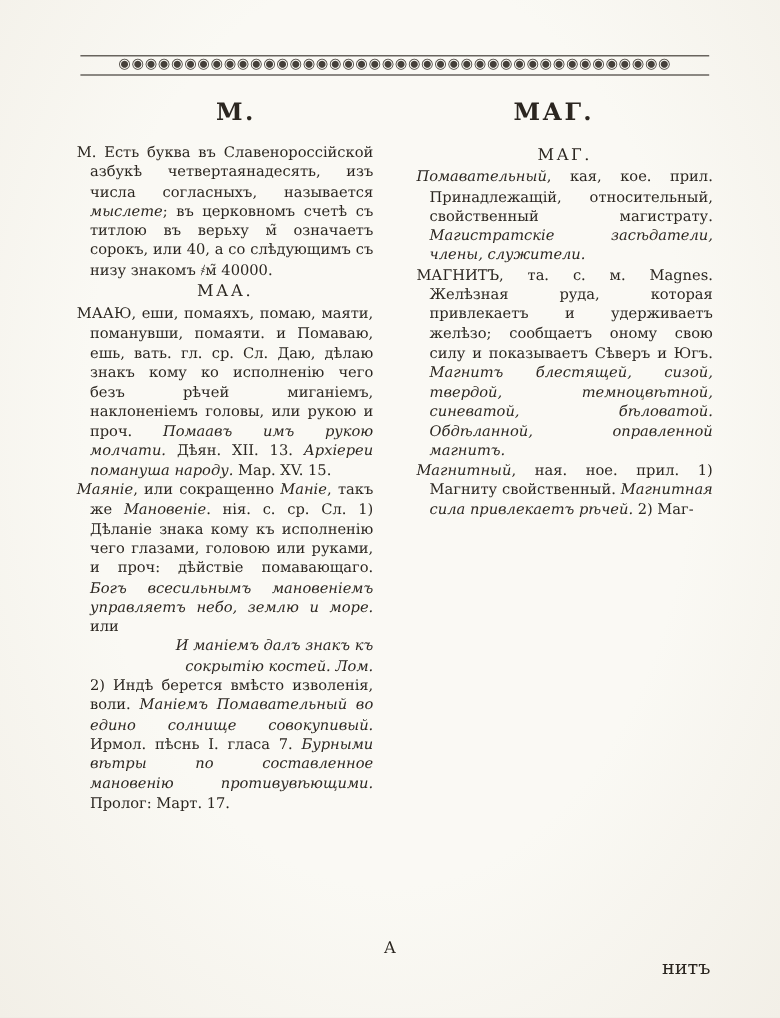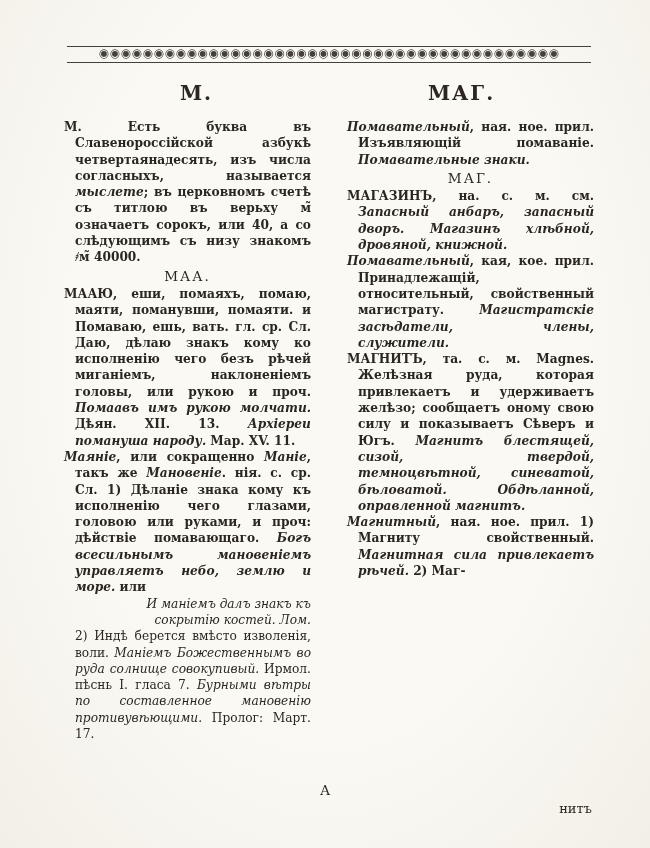--- a/index.html
+++ b/index.html
@@ -44,7 +44,7 @@
     text-align: justify;
     text-justify: inter-word;
   }
-  .entry { padding-left: 11px; text-indent: -11px; font-weight: bold; }
+  .entry { padding-left: 11px; text-indent: -11px; }
   .cont  { padding-left: 11px; text-indent: 0; }
   .heading {
     text-align: center;

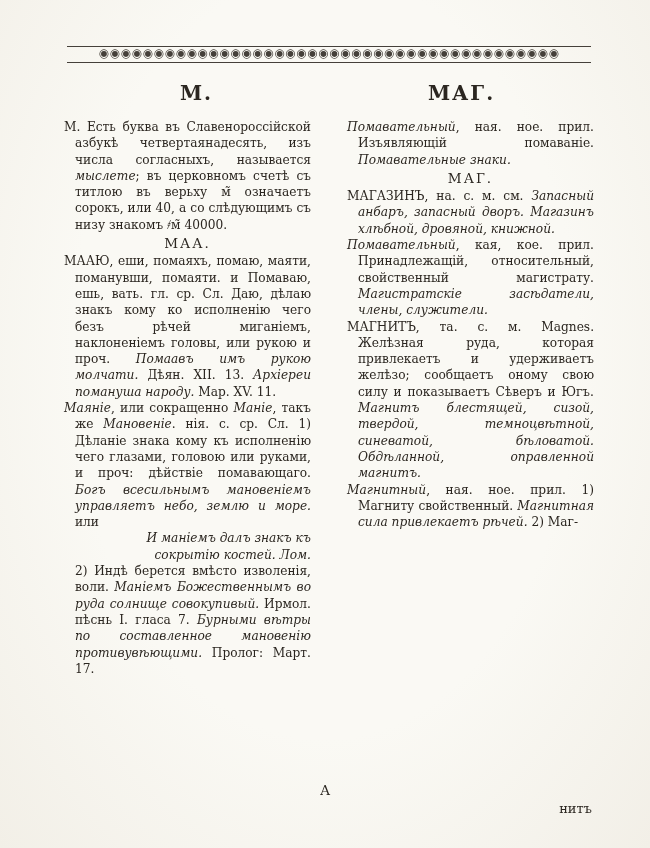--- a/index.html
+++ b/index.html
@@ -87,7 +87,6 @@
         <div class="cont"><span>2) Индѣ берется вмѣсто изволенія, воли. </span><span class="it">Маніемъ Божественнымъ во руда солнище совокупивый.</span><span> Ирмол. пѣснь I. гласа 7. </span><span class="it">Бурными вѣтры по составленное мановенію противувѣющими.</span><span> Пролог: Март. 17.</span></div>
       </div>
     <div class="col">
-        <div class="entry"><span class="it">Помавательный</span><span>, ная. ное. прил. Изъявляющій помаваніе. </span><span class="it">Помавательные знаки.</span></div>
         <div class="heading"><span>МАГ.</span></div>
         <div class="entry"><span>МАГАЗИНЪ, на. с. м. см. </span><span class="it">Запасный анбаръ, запасный дворъ. Магазинъ хлѣбной, дровяной, книжной.</span></div>
         <div class="entry"><span class="it">Помавательный</span><span>, кая, кое. прил. Принадлежащій, относительный, свойственный магистрату. </span><span class="it">Магистратскіе засѣдатели, члены, служители.</span></div>

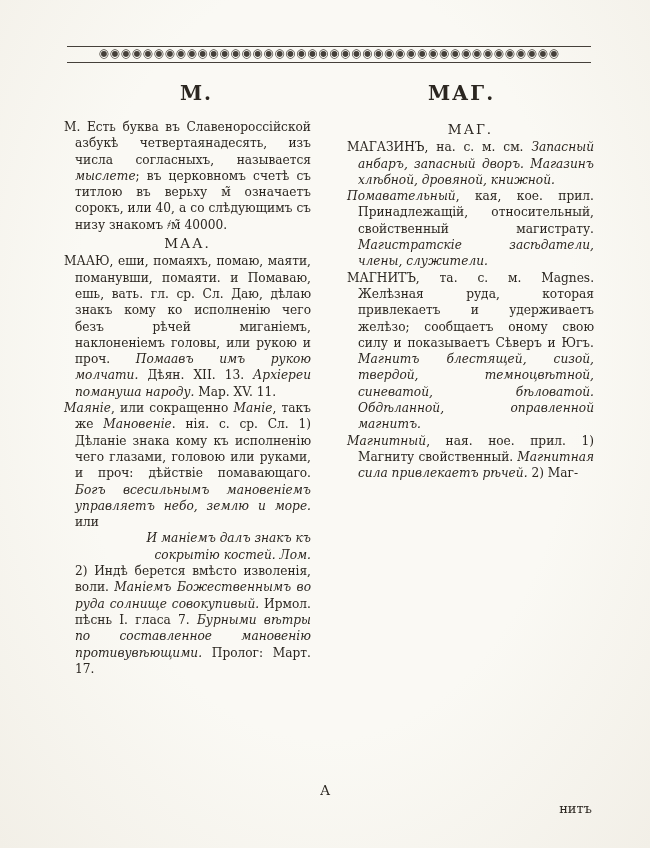--- a/index.html
+++ b/index.html
@@ -88,7 +88,6 @@
       </div>
     <div class="col">
         <div class="heading"><span>МАГ.</span></div>
-        <div class="entry"><span>МАГАЗИНЪ, на. с. м. см. </span><span class="it">Запасный анбаръ, запасный дворъ. Магазинъ хлѣбной, дровяной, книжной.</span></div>
         <div class="entry"><span class="it">Помавательный</span><span>, кая, кое. прил. Принадлежащій, относительный, свойственный магистрату. </span><span class="it">Магистратскіе засѣдатели, члены, служители.</span></div>
         <div class="entry"><span>МАГНИТЪ, та. с. м. Magnes. Желѣзная руда, которая привлекаетъ и удерживаетъ желѣзо; сообщаетъ оному свою силу и показываетъ Сѣверъ и Югъ. </span><span class="it">Магнитъ блестящей, сизой, твердой, темноцвѣтной, синеватой, бѣловатой. Обдѣланной, оправленной магнитъ.</span></div>
         <div class="entry"><span class="it">Магнитный</span><span>, ная. ное. прил. 1) Магниту свойственный. </span><span class="it">Магнитная сила привлекаетъ рѣчей.</span><span> 2) Маг-</span></div>

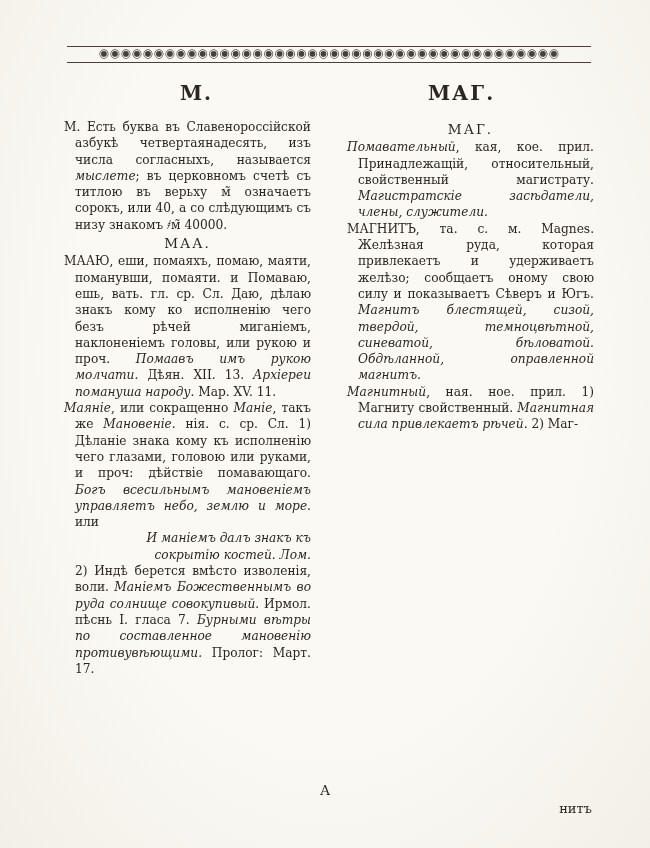--- a/index.html
+++ b/index.html
@@ -81,7 +81,7 @@
     <div class="col">
         <div class="entry"><span>М. Есть буква въ Славенороссійской азбукѣ четвертаянадесять, изъ числа согласныхъ, называется </span><span class="it">мыслете</span><span>; въ церковномъ счетѣ съ титлою въ верьху м̃ означаетъ сорокъ, или 40, а со слѣдующимъ съ низу знакомъ ҂м̃ 40000.</span></div>
         <div class="heading"><span>МАА.</span></div>
-        <div class="entry"><span>МААЮ, еши, помаяхъ, помаю, маяти, поманувши, помаяти. и Помаваю, ешь, вать. гл. ср. Сл. Даю, дѣлаю знакъ кому ко исполненію чего безъ рѣчей миганіемъ, наклоненіемъ головы, или рукою и проч. </span><span class="it">Помаавъ имъ рукою молчати.</span><span> Дѣян. XII. 13. </span><span class="it">Архіереи помануша народу.</span><span> Мар. XV. 11.</span></div>
+        <div class="entry"><span>МААЮ, еши, помаяхъ, помаю, маяти, поманувши, помаяти. и Помаваю, ешь, вать. гл. ср. Сл. Даю, дѣлаю знакъ кому ко исполненію чего безъ рѣчей миганіемъ, наклоненіемъ головы, или рукою и проч. </span><span class="it">Помаавъ имъ рукою молчати.</span><span> Дѣян. XII. 13. </span><span class="it">Архіереи помануша народу.</span><span> Мар. XV. 15.</span></div>
         <div class="entry"><span class="it">Маяніе</span><span>, или сокращенно </span><span class="it">Маніе</span><span>, такъ же </span><span class="it">Мановеніе</span><span>. нія. с. ср. Сл. 1) Дѣланіе знака кому къ исполненію чего глазами, головою или руками, и проч: дѣйствіе помавающаго. </span><span class="it">Богъ всесильнымъ мановеніемъ управляетъ небо, землю и море.</span><span> или</span></div>
         <div class="verse"><span class="it">И маніемъ далъ знакъ къ сокрытію костей. Лом.</span></div>
         <div class="cont"><span>2) Индѣ берется вмѣсто изволенія, воли. </span><span class="it">Маніемъ Божественнымъ во руда солнище совокупивый.</span><span> Ирмол. пѣснь I. гласа 7. </span><span class="it">Бурными вѣтры по составленное мановенію противувѣющими.</span><span> Пролог: Март. 17.</span></div>

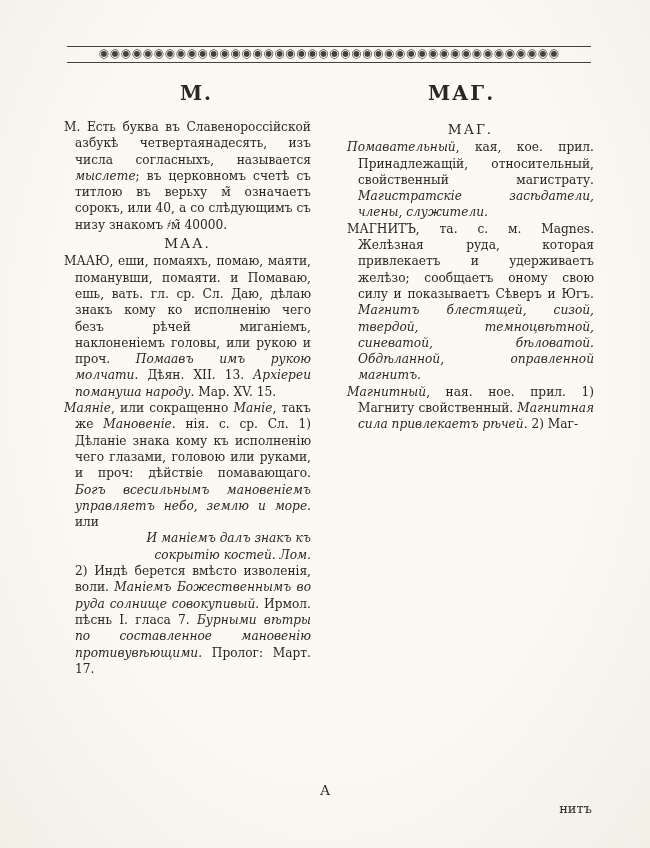--- a/index.html
+++ b/index.html
@@ -84,7 +84,7 @@
         <div class="entry"><span>МААЮ, еши, помаяхъ, помаю, маяти, поманувши, помаяти. и Помаваю, ешь, вать. гл. ср. Сл. Даю, дѣлаю знакъ кому ко исполненію чего безъ рѣчей миганіемъ, наклоненіемъ головы, или рукою и проч. </span><span class="it">Помаавъ имъ рукою молчати.</span><span> Дѣян. XII. 13. </span><span class="it">Архіереи помануша народу.</span><span> Мар. XV. 15.</span></div>
         <div class="entry"><span class="it">Маяніе</span><span>, или сокращенно </span><span class="it">Маніе</span><span>, такъ же </span><span class="it">Мановеніе</span><span>. нія. с. ср. Сл. 1) Дѣланіе знака кому къ исполненію чего глазами, головою или руками, и проч: дѣйствіе помавающаго. </span><span class="it">Богъ всесильнымъ мановеніемъ управляетъ небо, землю и море.</span><span> или</span></div>
         <div class="verse"><span class="it">И маніемъ далъ знакъ къ сокрытію костей. Лом.</span></div>
-        <div class="cont"><span>2) Индѣ берется вмѣсто изволенія, воли. </span><span class="it">Маніемъ Божественнымъ во руда солнище совокупивый.</span><span> Ирмол. пѣснь I. гласа 7. </span><span class="it">Бурными вѣтры по составленное мановенію противувѣющими.</span><span> Пролог: Март. 17.</span></div>
+        <div class="cont"><span>2) Индѣ берется вмѣсто изволенія, воли. </span><span class="it">Маніемъ Помавательный во едино солнище совокупивый.</span><span> Ирмол. пѣснь I. гласа 7. </span><span class="it">Бурными вѣтры по составленное мановенію противувѣющими.</span><span> Пролог: Март. 17.</span></div>
       </div>
     <div class="col">
         <div class="heading"><span>МАГ.</span></div>

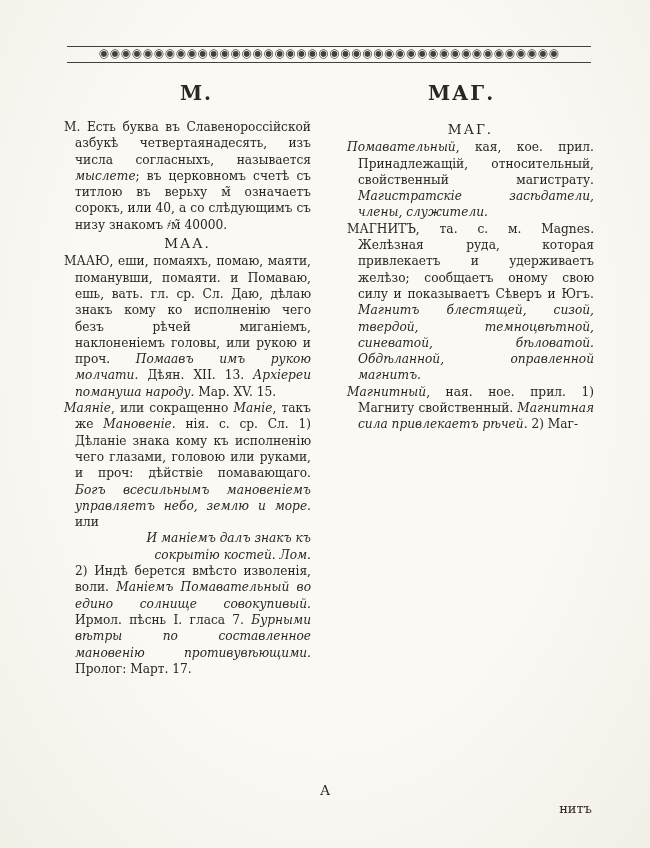--- a/index.html
+++ b/index.html
@@ -62,7 +62,7 @@
   }
   .catchword {
     position: absolute; right: 58px; bottom: 32px;
-    font-size: 13px;
+    font-size: 16px;
   }
 </style>
 </head>

